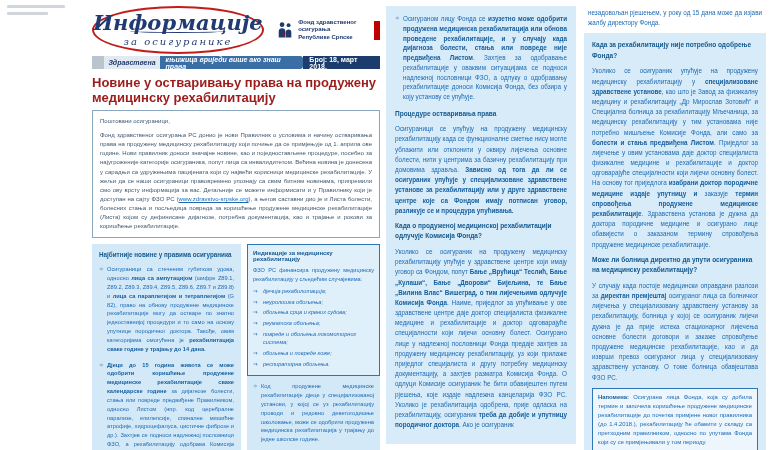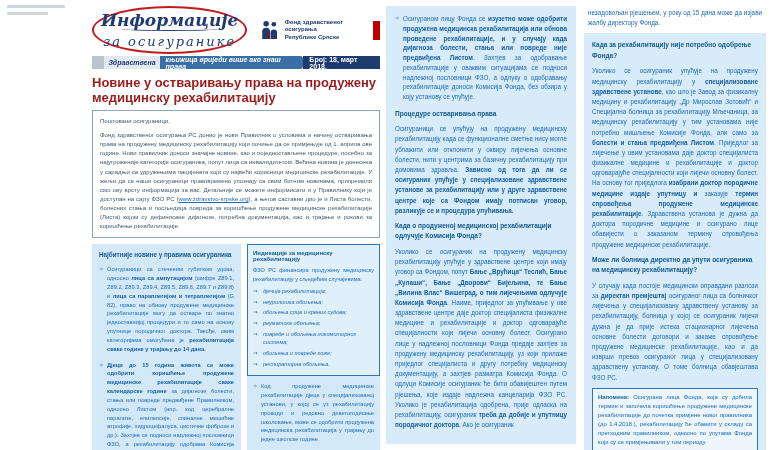--- a/index.html
+++ b/index.html
@@ -17,7 +17,7 @@
   .oval{width:168px;height:44px;border:2px solid #c21d1d;border-radius:50%;
         display:flex;flex-direction:column;align-items:center;justify-content:center;background:#fff;}
   .nl-title{font-family:"DejaVu Serif",serif;font-style:italic;font-weight:bold;
-            font-size:17px;line-height:17px;color:#203a72;}
+            font-size:21px;line-height:17px;color:#203a72;}
   .nl-sub{font-family:"DejaVu Serif",serif;font-style:italic;font-size:13px;
           letter-spacing:2px;color:#203a72;margin-top:3px;}
   .logo{display:flex;align-items:center;margin-left:12px;}

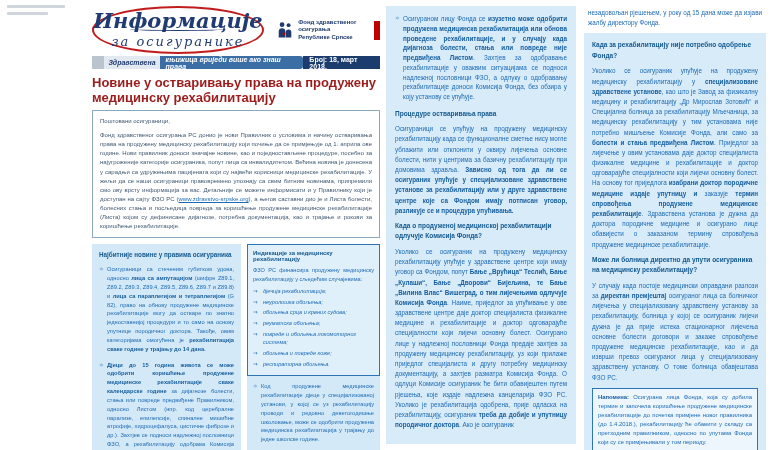--- a/index.html
+++ b/index.html
@@ -18,7 +18,7 @@
         display:flex;flex-direction:column;align-items:center;justify-content:center;background:#fff;}
   .nl-title{font-family:"DejaVu Serif",serif;font-style:italic;font-weight:bold;
             font-size:21px;line-height:17px;color:#203a72;}
-  .nl-sub{font-family:"DejaVu Serif",serif;font-style:italic;font-size:13px;
+  .nl-sub{font-family:"DejaVu Serif",serif;font-style:italic;font-size:10px;
           letter-spacing:2px;color:#203a72;margin-top:3px;}
   .logo{display:flex;align-items:center;margin-left:12px;}
   .logo-txt{margin-left:4px;font-size:6px;font-weight:bold;color:#1e3a6e;line-height:7.5px;}

